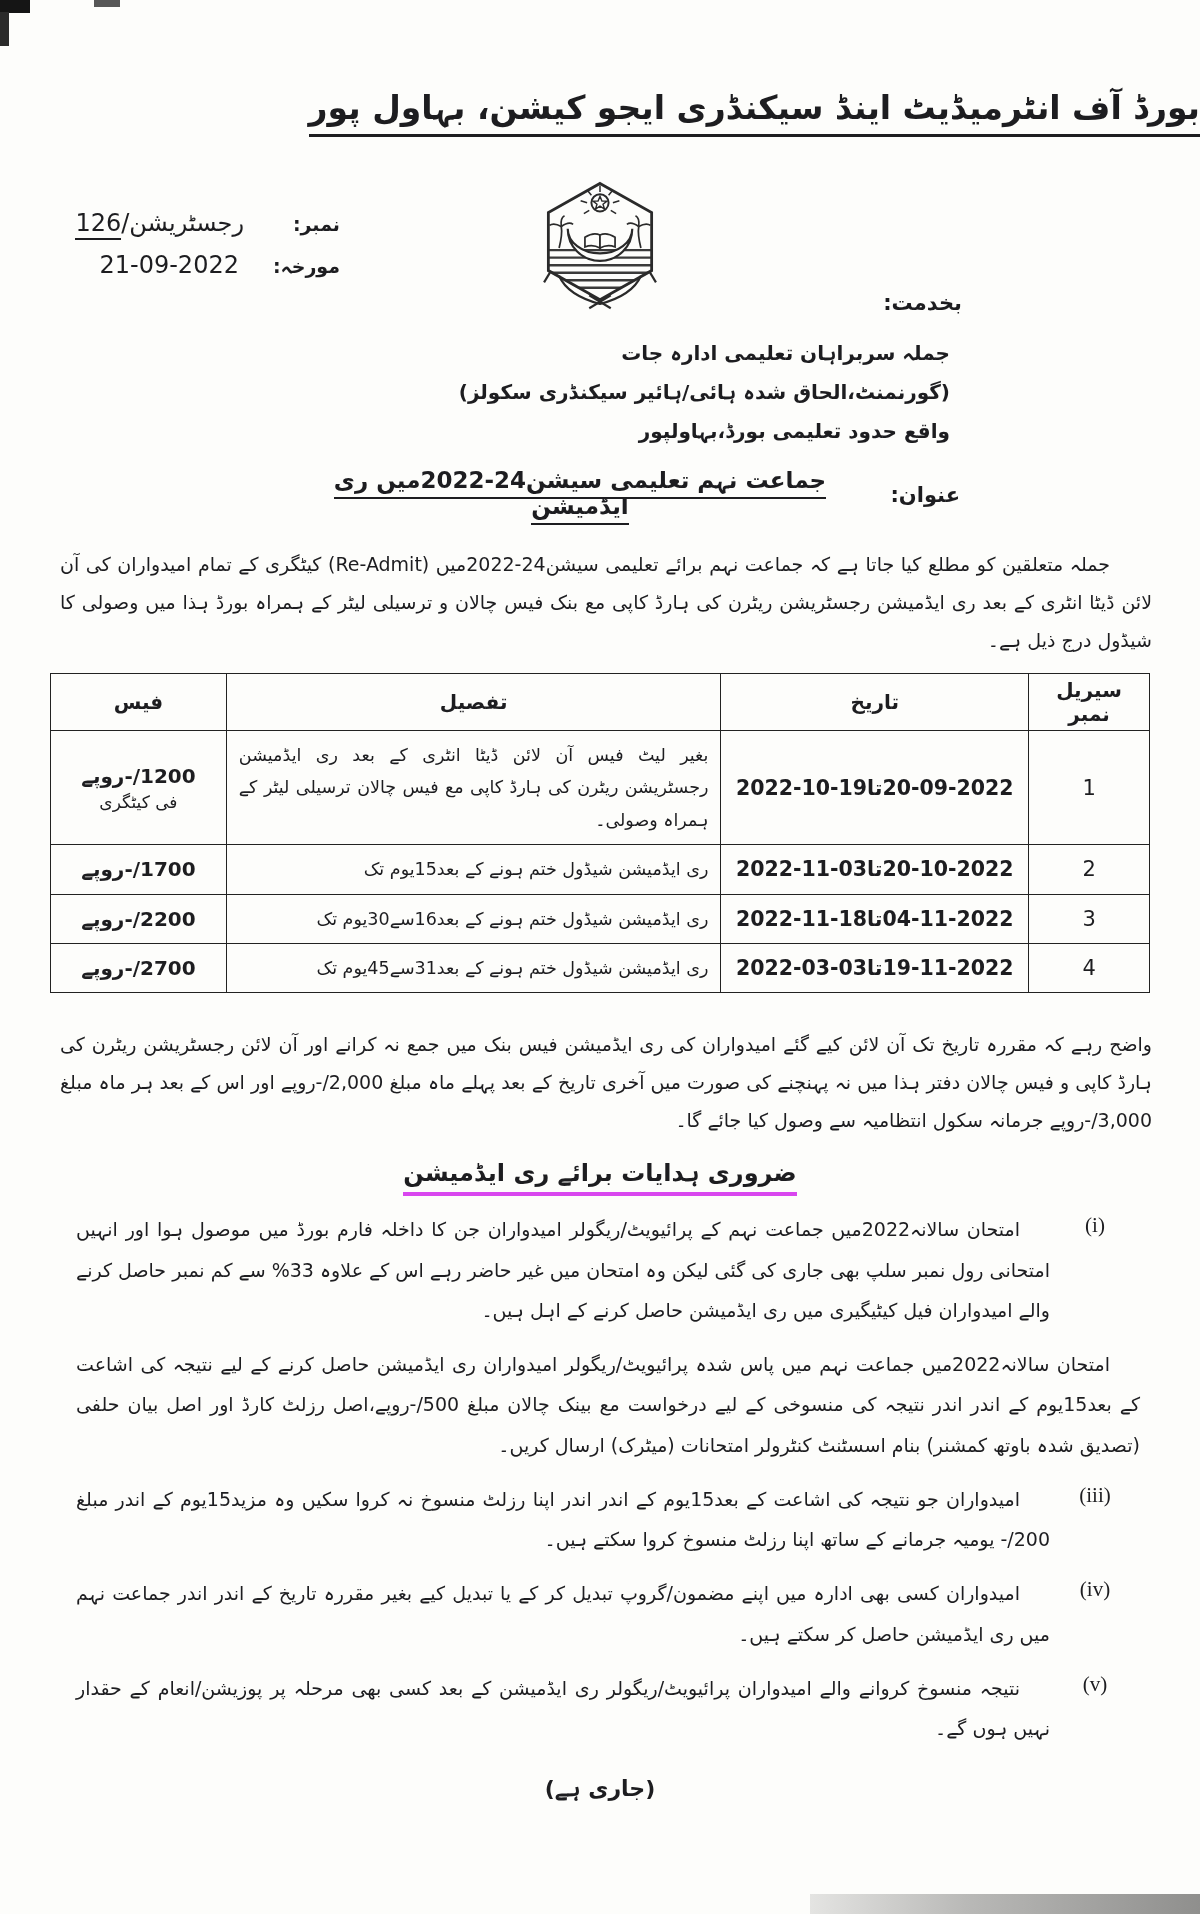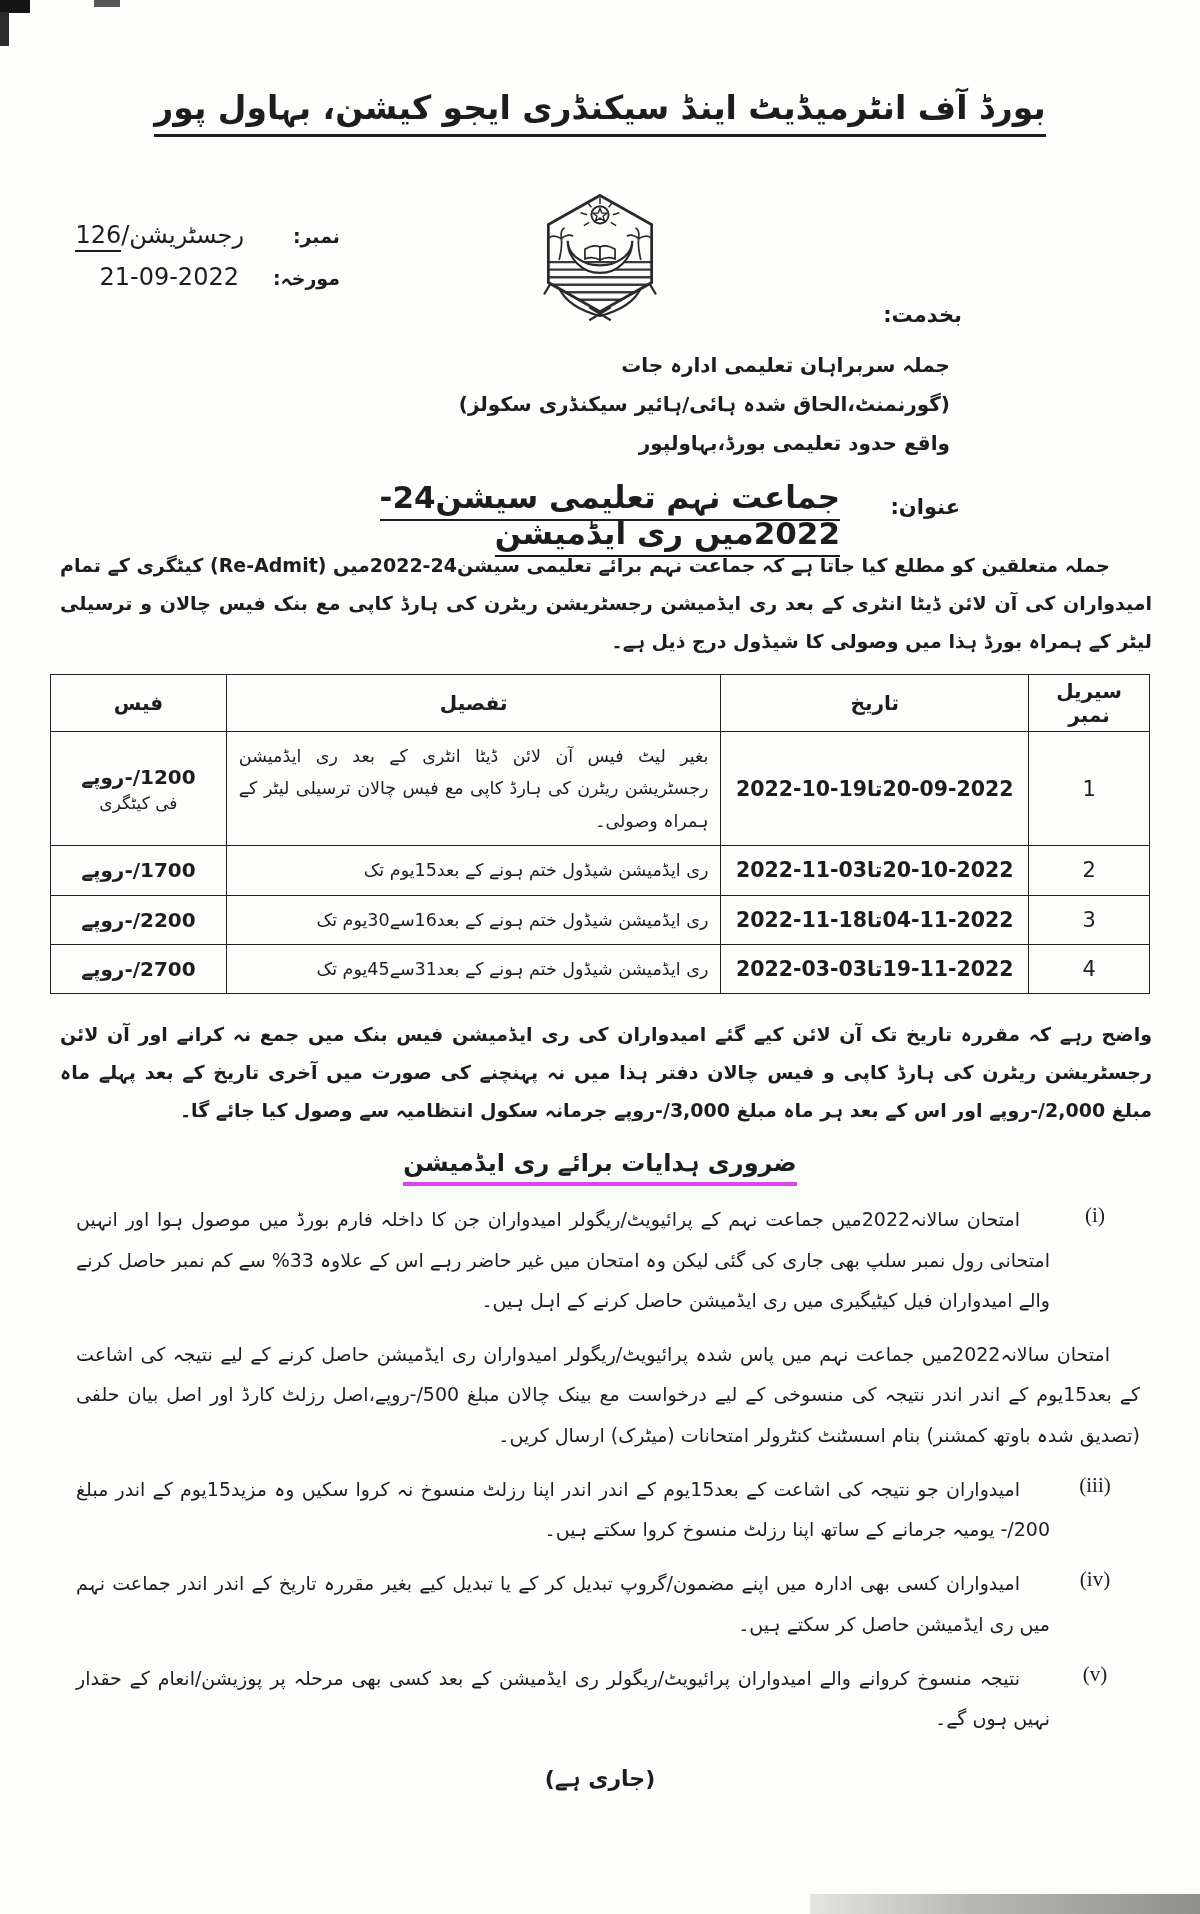--- a/index.html
+++ b/index.html
@@ -18,7 +18,7 @@
                  background:linear-gradient(to left, #8f8f8d 0%, #b9b9b7 60%, #e4e4e2 100%); }
 
   
-  h1.doc-title { text-align:center; font-size:33px; font-weight:bold; letter-spacing:0; margin-bottom:32px; }
+  h1.doc-title { text-align:right; font-size:33px; font-weight:bold; letter-spacing:0; margin-bottom:20px; }
   h1.doc-title .u3 { border-bottom:3px solid #1d1d20; padding-bottom:7px; }
 
   

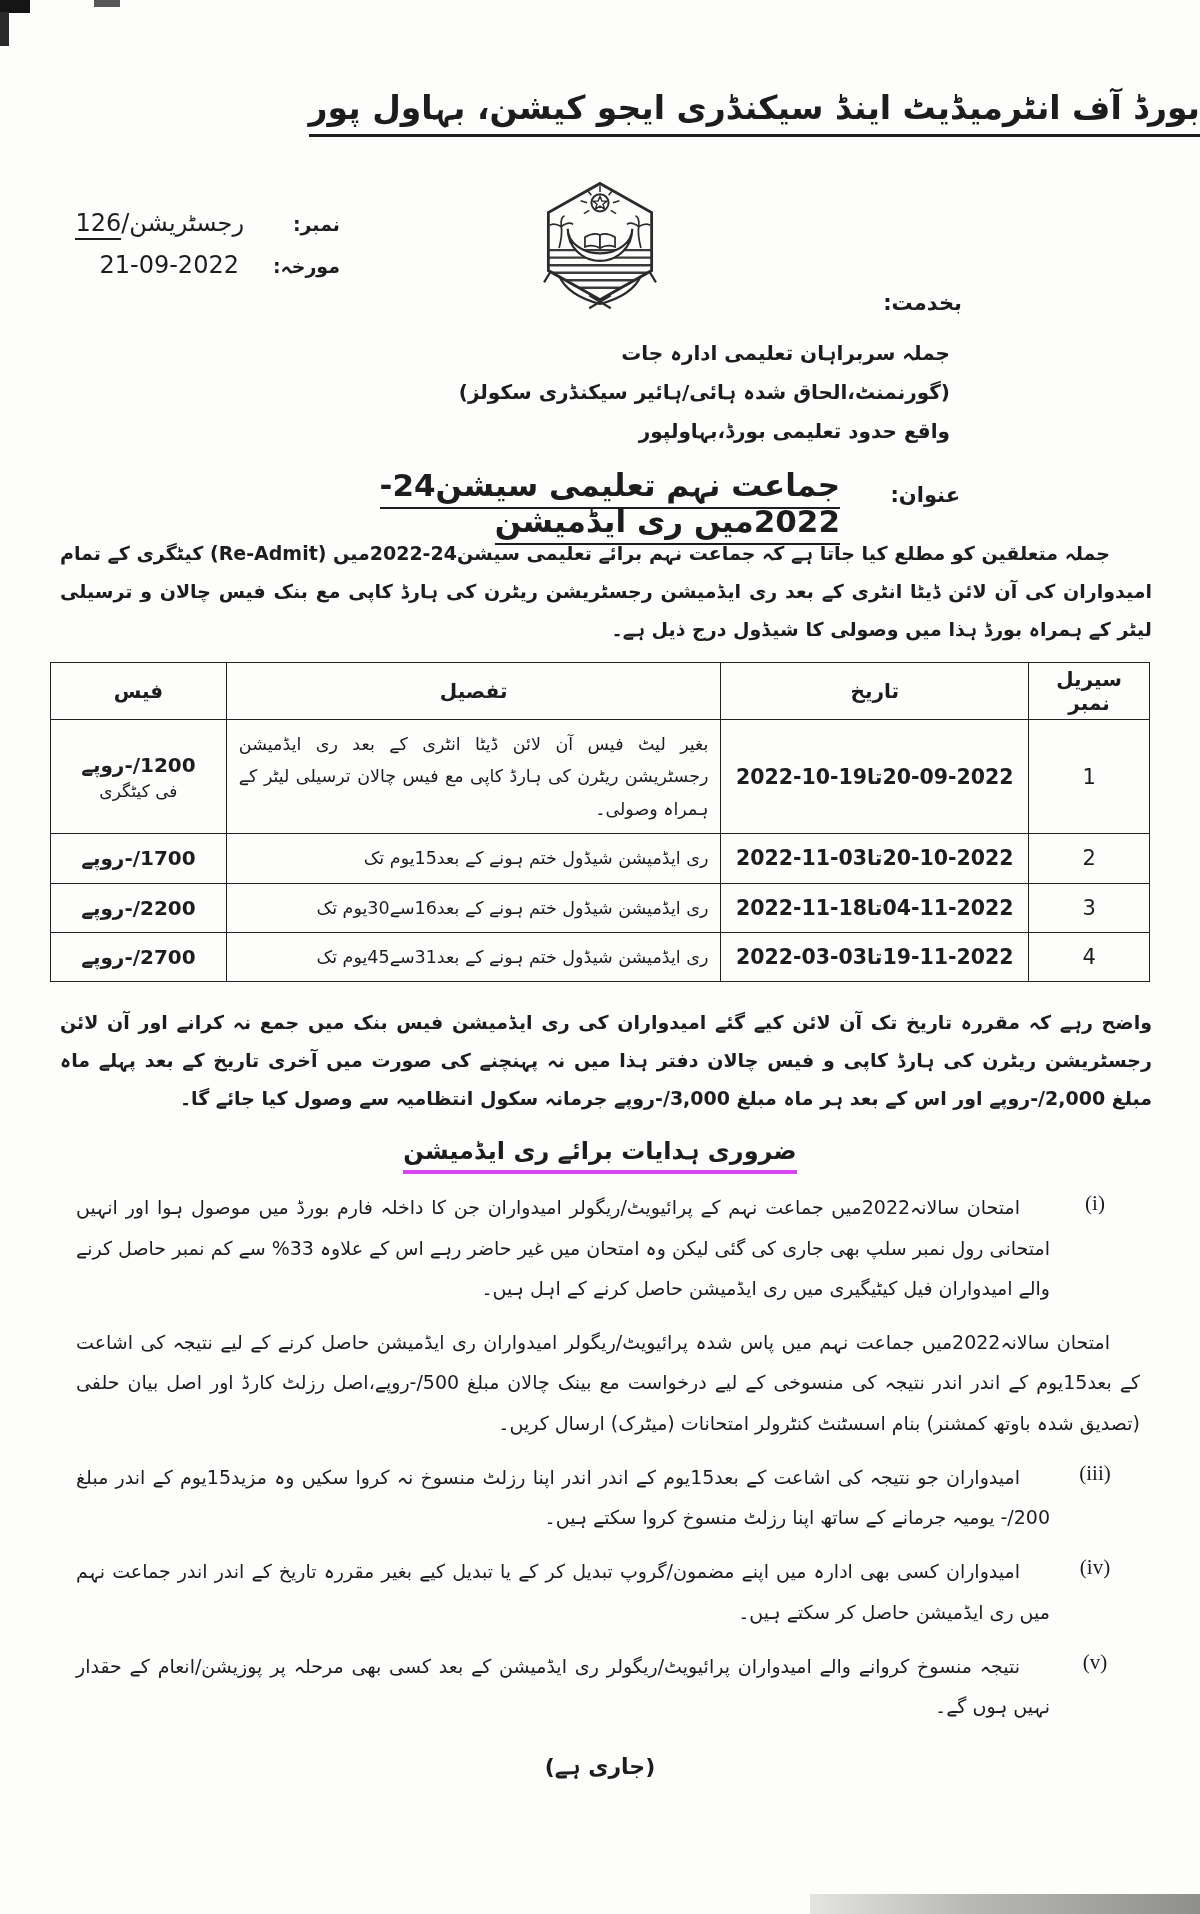--- a/index.html
+++ b/index.html
@@ -38,7 +38,7 @@
   
   .subject-row { position:relative; margin-top:16px; height:46px; }
   .subject-label { position:absolute; right:240px; top:16px; font-weight:bold; font-size:21px; }
-  .subject-title { position:absolute; right:360px; left:330px; font-weight:bold; font-size:31px; }
+  .subject-title { position:absolute; right:370px; left:330px; text-align:center; font-weight:bold; font-size:23px; }
   .subject-title span { border-bottom:2.5px solid #1d1d20; padding-bottom:4px; }
 
   

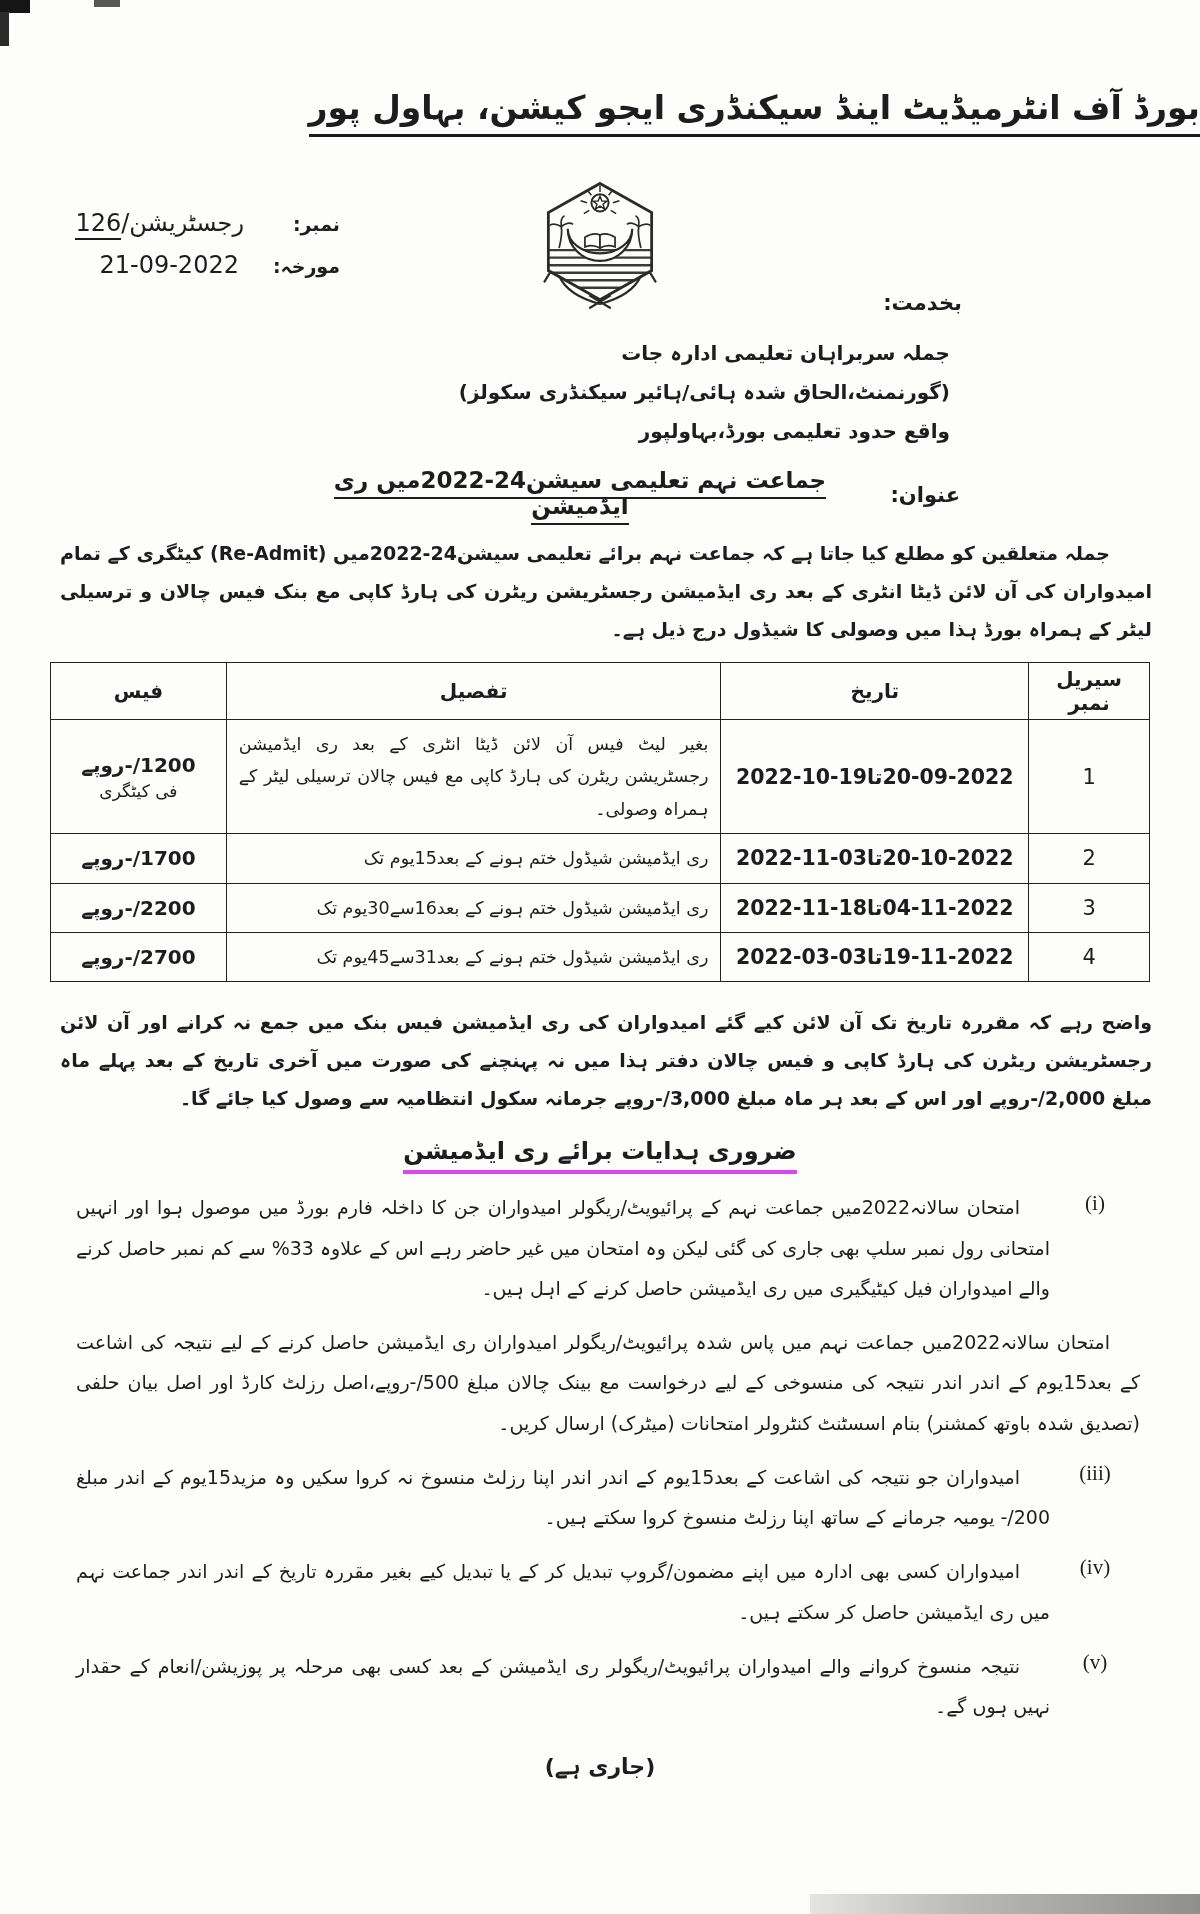--- a/index.html
+++ b/index.html
@@ -42,7 +42,7 @@
   .subject-title span { border-bottom:2.5px solid #1d1d20; padding-bottom:4px; }
 
   
-  .para { margin:21px 48px 0 60px; font-size:19px; line-height:2.0; text-align:justify;font-weight:bold; }
+  .para { margin:32px 48px 0 60px; font-size:19px; line-height:2.0; text-align:justify; }
   .para.indent { text-indent:42px; }
 
   

